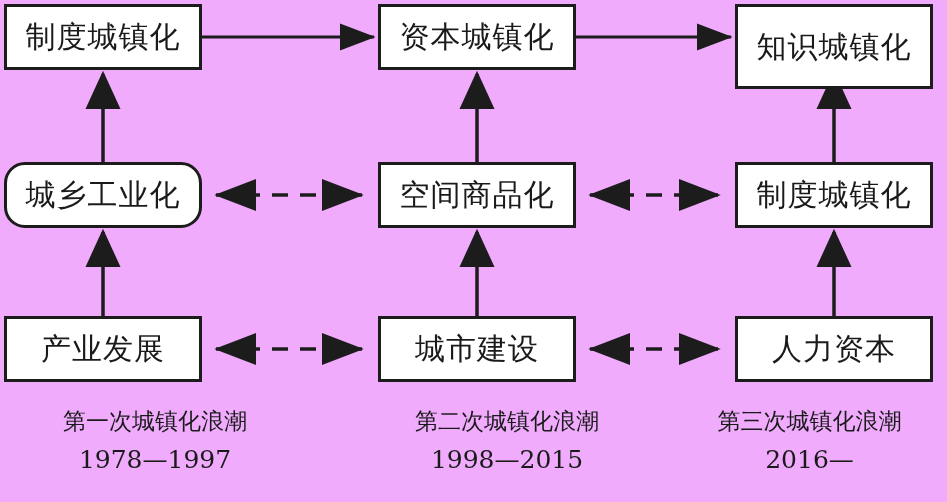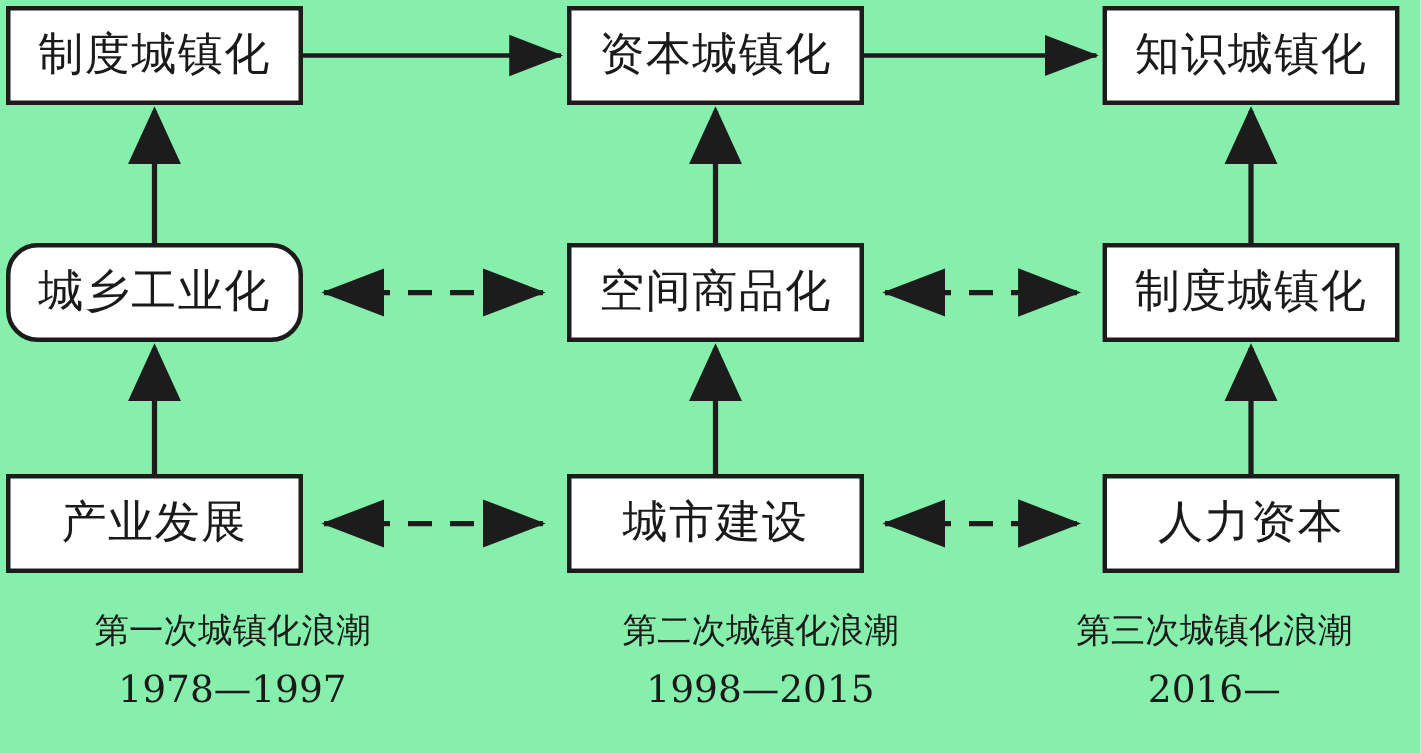--- a/index.html
+++ b/index.html
@@ -15,7 +15,7 @@
     position: relative;
     width: 947px;
     height: 502px;
-    background: #86efac;
+    background: #f0abfc;
     overflow: hidden;
   }
   .svg-layer {

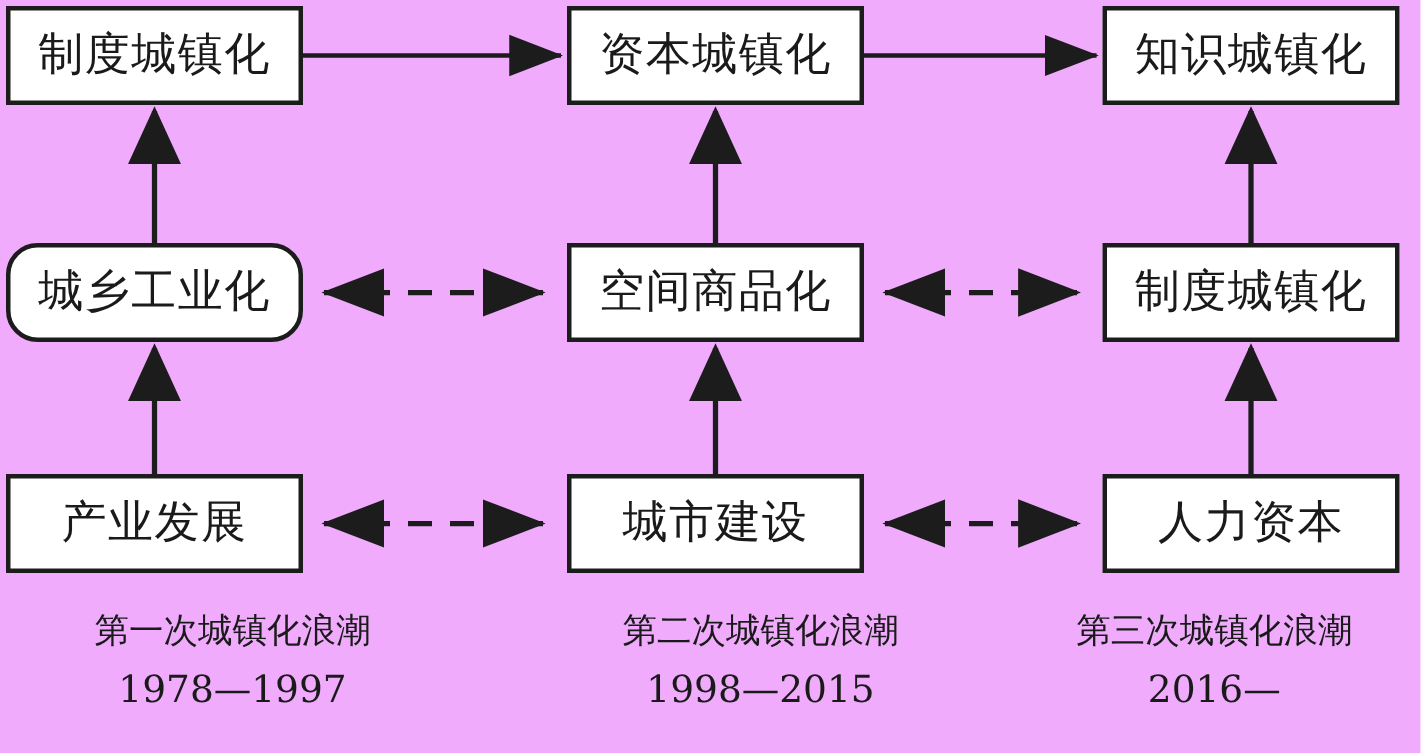--- a/index.html
+++ b/index.html
@@ -131,7 +131,7 @@
   <div class="node-box" style="left:378px; top:4px;  width:198px; height:66px;">
     <span class="node-label">资本城镇化</span>
   </div>
-  <div class="node-box" style="left:735px; top:4px;  width:198px; height:66px;">
+  <div class="node-box" style="left:735px; top:4px;  width:198px; height:85px;">
     <span class="node-label">知识城镇化</span>
   </div>
 

